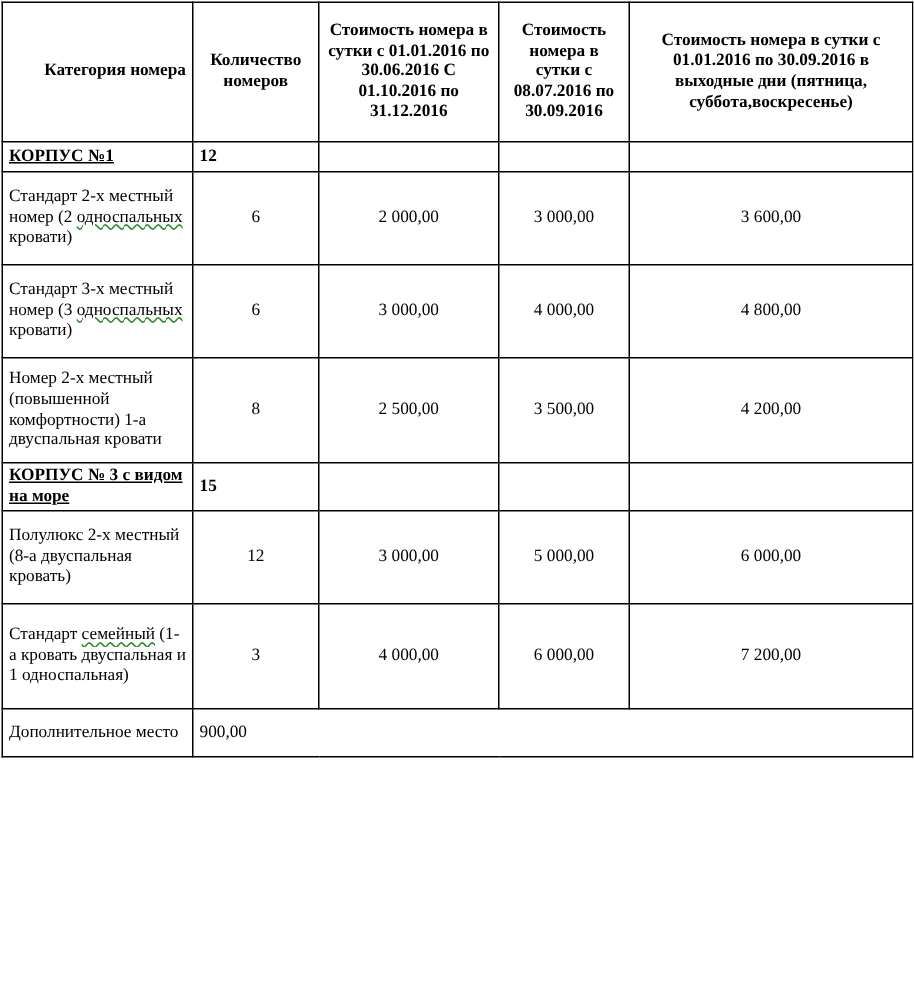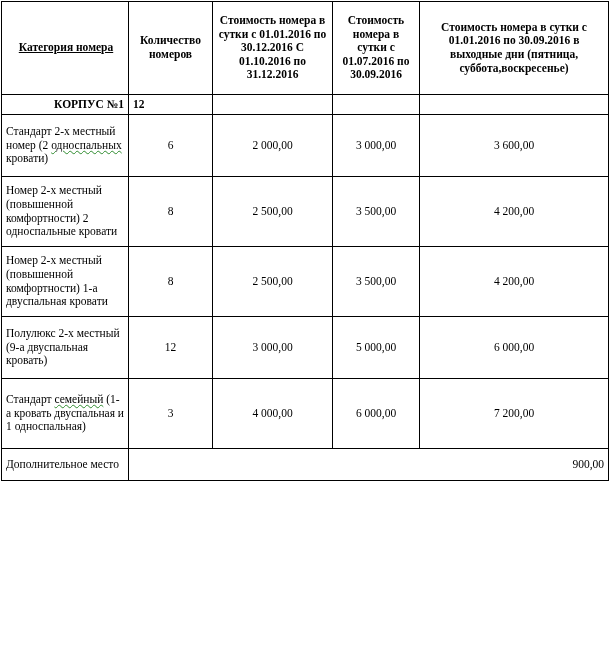--- a/index.html
+++ b/index.html
@@ -104,7 +104,7 @@
       <tr>
         <th class="left">Категория номера</th>
         <th>Количество номеров</th>
-        <th>Стоимость номера  в сутки с 01.01.2016 по 30.12.2016 С 01.10.2016 по 31.12.2016</th>
+        <th>Стоимость номера  в сутки с 01.01.2016 по 30.06.2016 С 01.10.2016 по 31.12.2016</th>
         <th>Стоимость номера в сутки с 01.07.2016 по 30.09.2016</th>
         <th>Стоимость номера в сутки с 01.01.2016 по 30.09.2016 в выходные дни (пятница, суббота,воскресенье)</th>
       </tr>

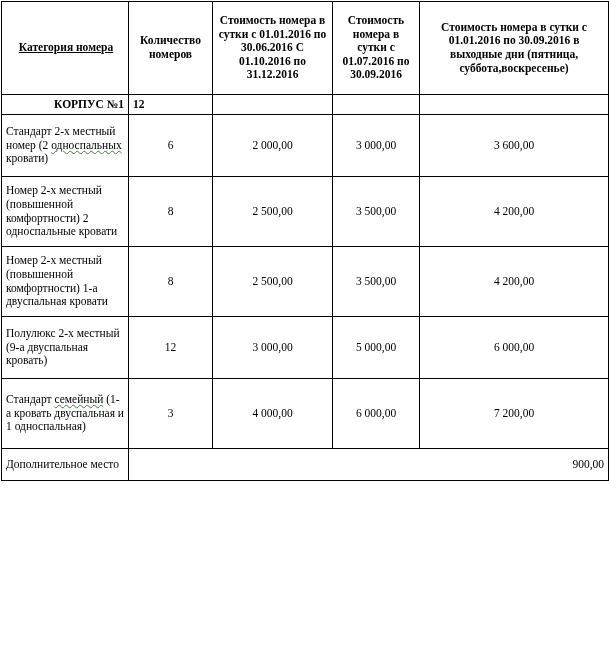--- a/index.html
+++ b/index.html
@@ -105,7 +105,7 @@
         <th class="left">Категория номера</th>
         <th>Количество номеров</th>
         <th>Стоимость номера  в сутки с 01.01.2016 по 30.06.2016 С 01.10.2016 по 31.12.2016</th>
-        <th>Стоимость номера в сутки с 01.07.2016 по 30.09.2016</th>
+        <th>Стоимость номера в сутки с 08.07.2016 по 30.09.2016</th>
         <th>Стоимость номера в сутки с 01.01.2016 по 30.09.2016 в выходные дни (пятница, суббота,воскресенье)</th>
       </tr>
     </thead>

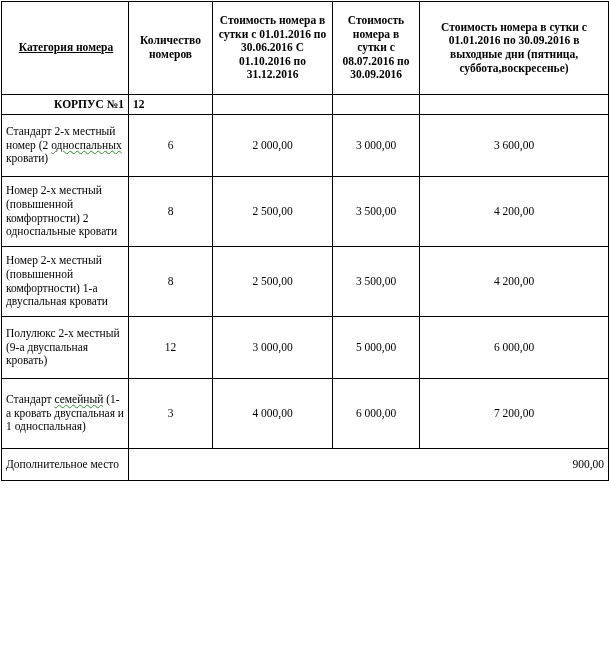--- a/index.html
+++ b/index.html
@@ -44,9 +44,8 @@
     height: 88px;
   }
   thead th.left {
-    text-align: center;
+    text-align: right;
     padding-left: 6px;
-    text-decoration: underline;
   }
   td.name {
     text-align: left;

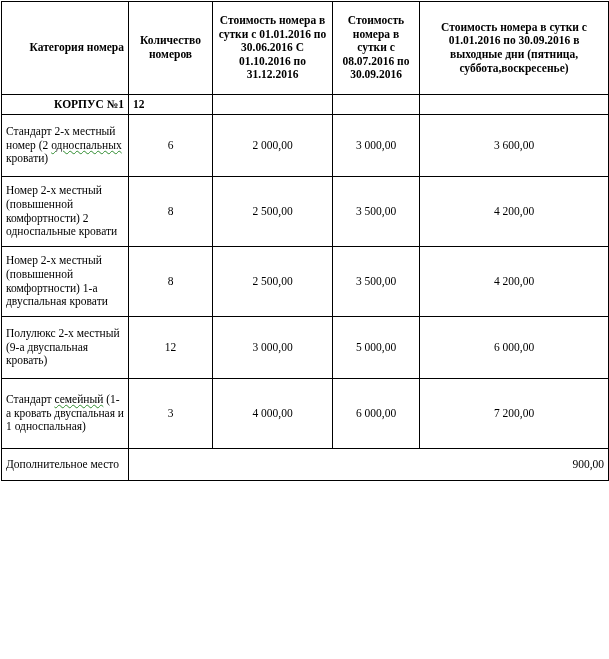--- a/index.html
+++ b/index.html
@@ -58,9 +58,10 @@
   }
   td.korpus {
     font-weight: bold;
-    text-align: right;
+    text-align: left;
     padding-left: 6px;
     vertical-align: middle;
+    text-decoration: underline;
   }
   td.korpus-count {
     font-weight: bold;

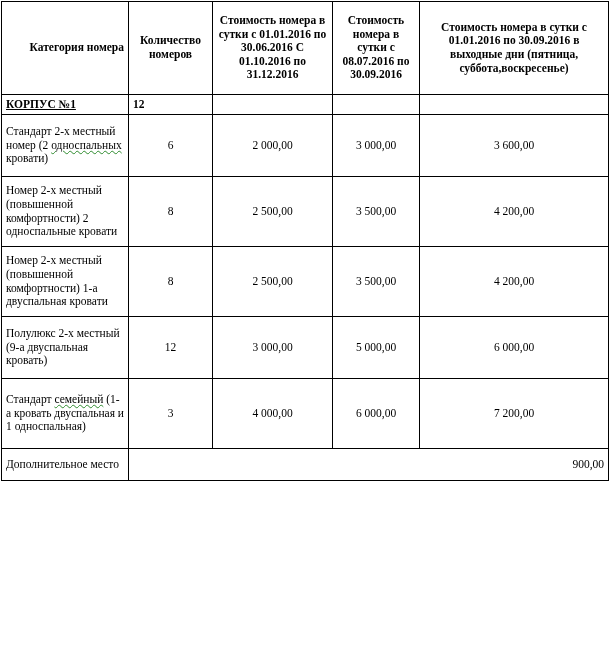--- a/index.html
+++ b/index.html
@@ -127,6 +127,13 @@
         <td class="center">3 600,00</td>
       </tr>
 
+      <tr class="r-h3">
+        <td class="name"><span>Стандарт 3-х местный номер (3 </span><span class="spell">односпальных</span><span> кровати)</span></td>
+        <td class="center">6</td>
+        <td class="center">3 000,00</td>
+        <td class="center">4 000,00</td>
+        <td class="center">4 800,00</td>
+      </tr>
 
 
       <tr class="r-h4">

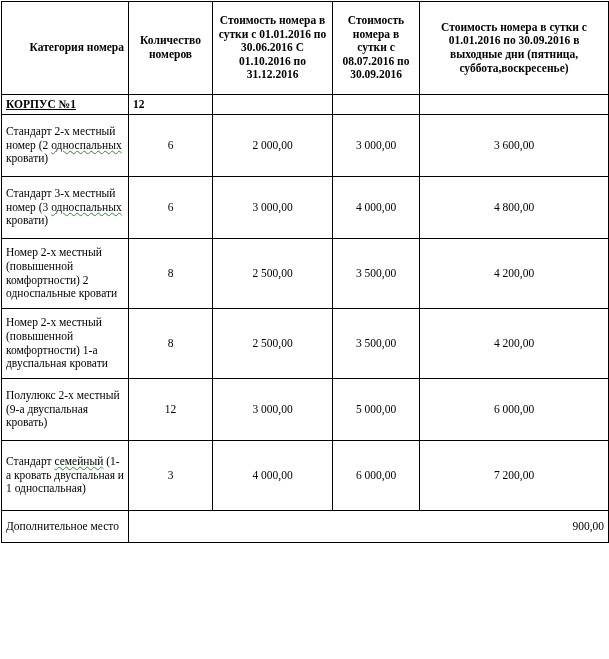--- a/index.html
+++ b/index.html
@@ -136,13 +136,6 @@
       </tr>
 
 
-      <tr class="r-h4">
-        <td class="name">Номер 2-х местный (повышенной комфортности) 2 односпальные кровати</td>
-        <td class="center">8</td>
-        <td class="center">2 500,00</td>
-        <td class="center">3 500,00</td>
-        <td class="center">4 200,00</td>
-      </tr>
 
       <tr class="r-h4">
         <td class="name">Номер 2-х местный (повышенной комфортности) 1-а двуспальная кровати</td>

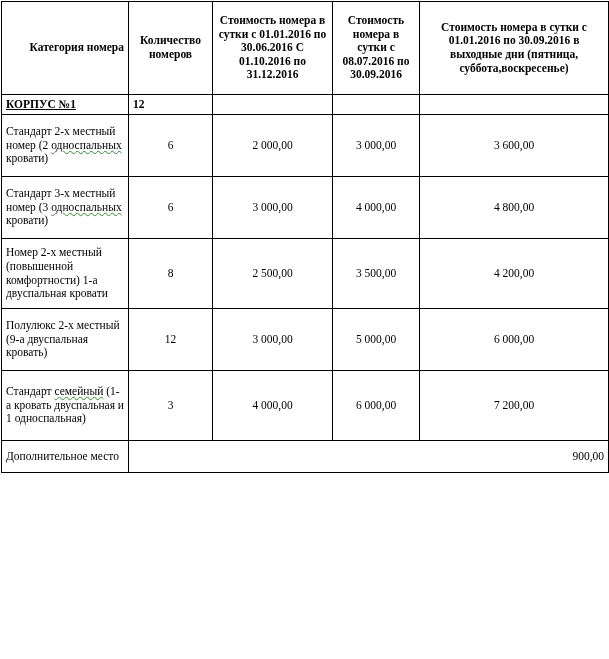--- a/index.html
+++ b/index.html
@@ -145,6 +145,13 @@
         <td class="center">4 200,00</td>
       </tr>
 
+      <tr class="r-h5">
+        <td class="korpus">КОРПУС № 3 с видом на море</td>
+        <td class="korpus-count">15</td>
+        <td class="blank"></td>
+        <td class="blank"></td>
+        <td class="blank"></td>
+      </tr>
 
       <tr class="r-h3">
         <td class="name">Полулюкс 2-х местный (9-а двуспальная кровать)</td>

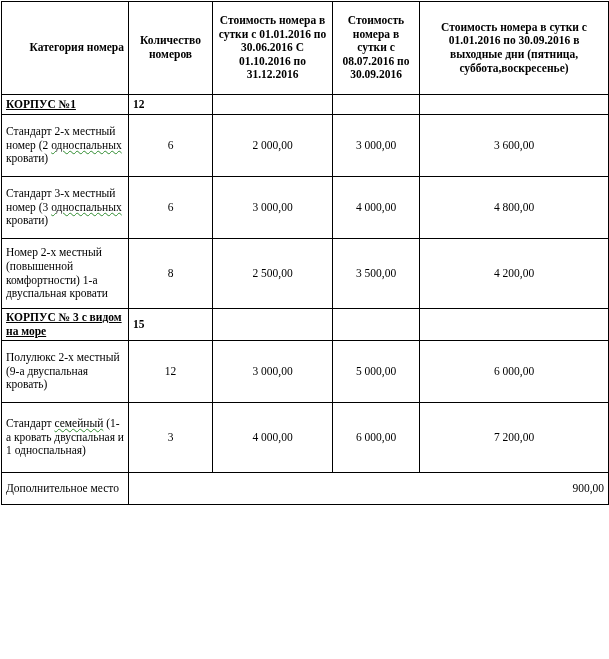--- a/index.html
+++ b/index.html
@@ -154,7 +154,7 @@
       </tr>
 
       <tr class="r-h3">
-        <td class="name">Полулюкс 2-х местный (9-а двуспальная кровать)</td>
+        <td class="name">Полулюкс 2-х местный (8-а двуспальная кровать)</td>
         <td class="center">12</td>
         <td class="center">3 000,00</td>
         <td class="center">5 000,00</td>

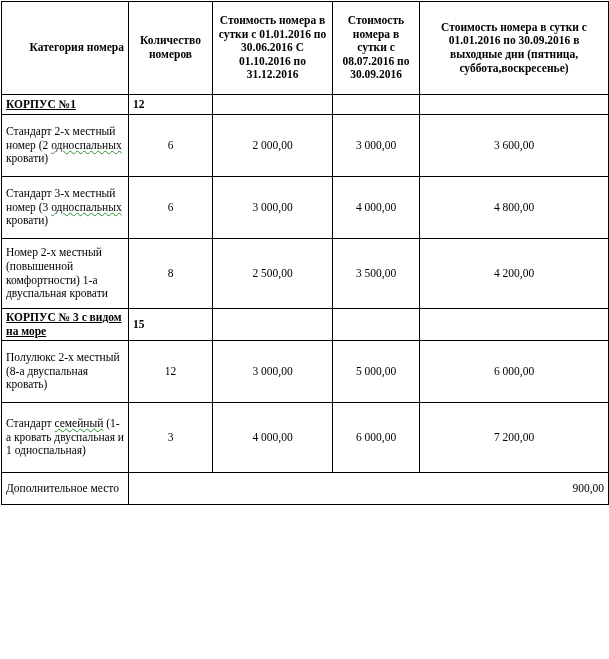--- a/index.html
+++ b/index.html
@@ -84,7 +84,7 @@
   .r-h5 { height: 28px; }
   .r-h6 { height: 32px; }
   .extra-cell {
-    text-align: right;
+    text-align: left;
     vertical-align: middle;
   }
 </style>

